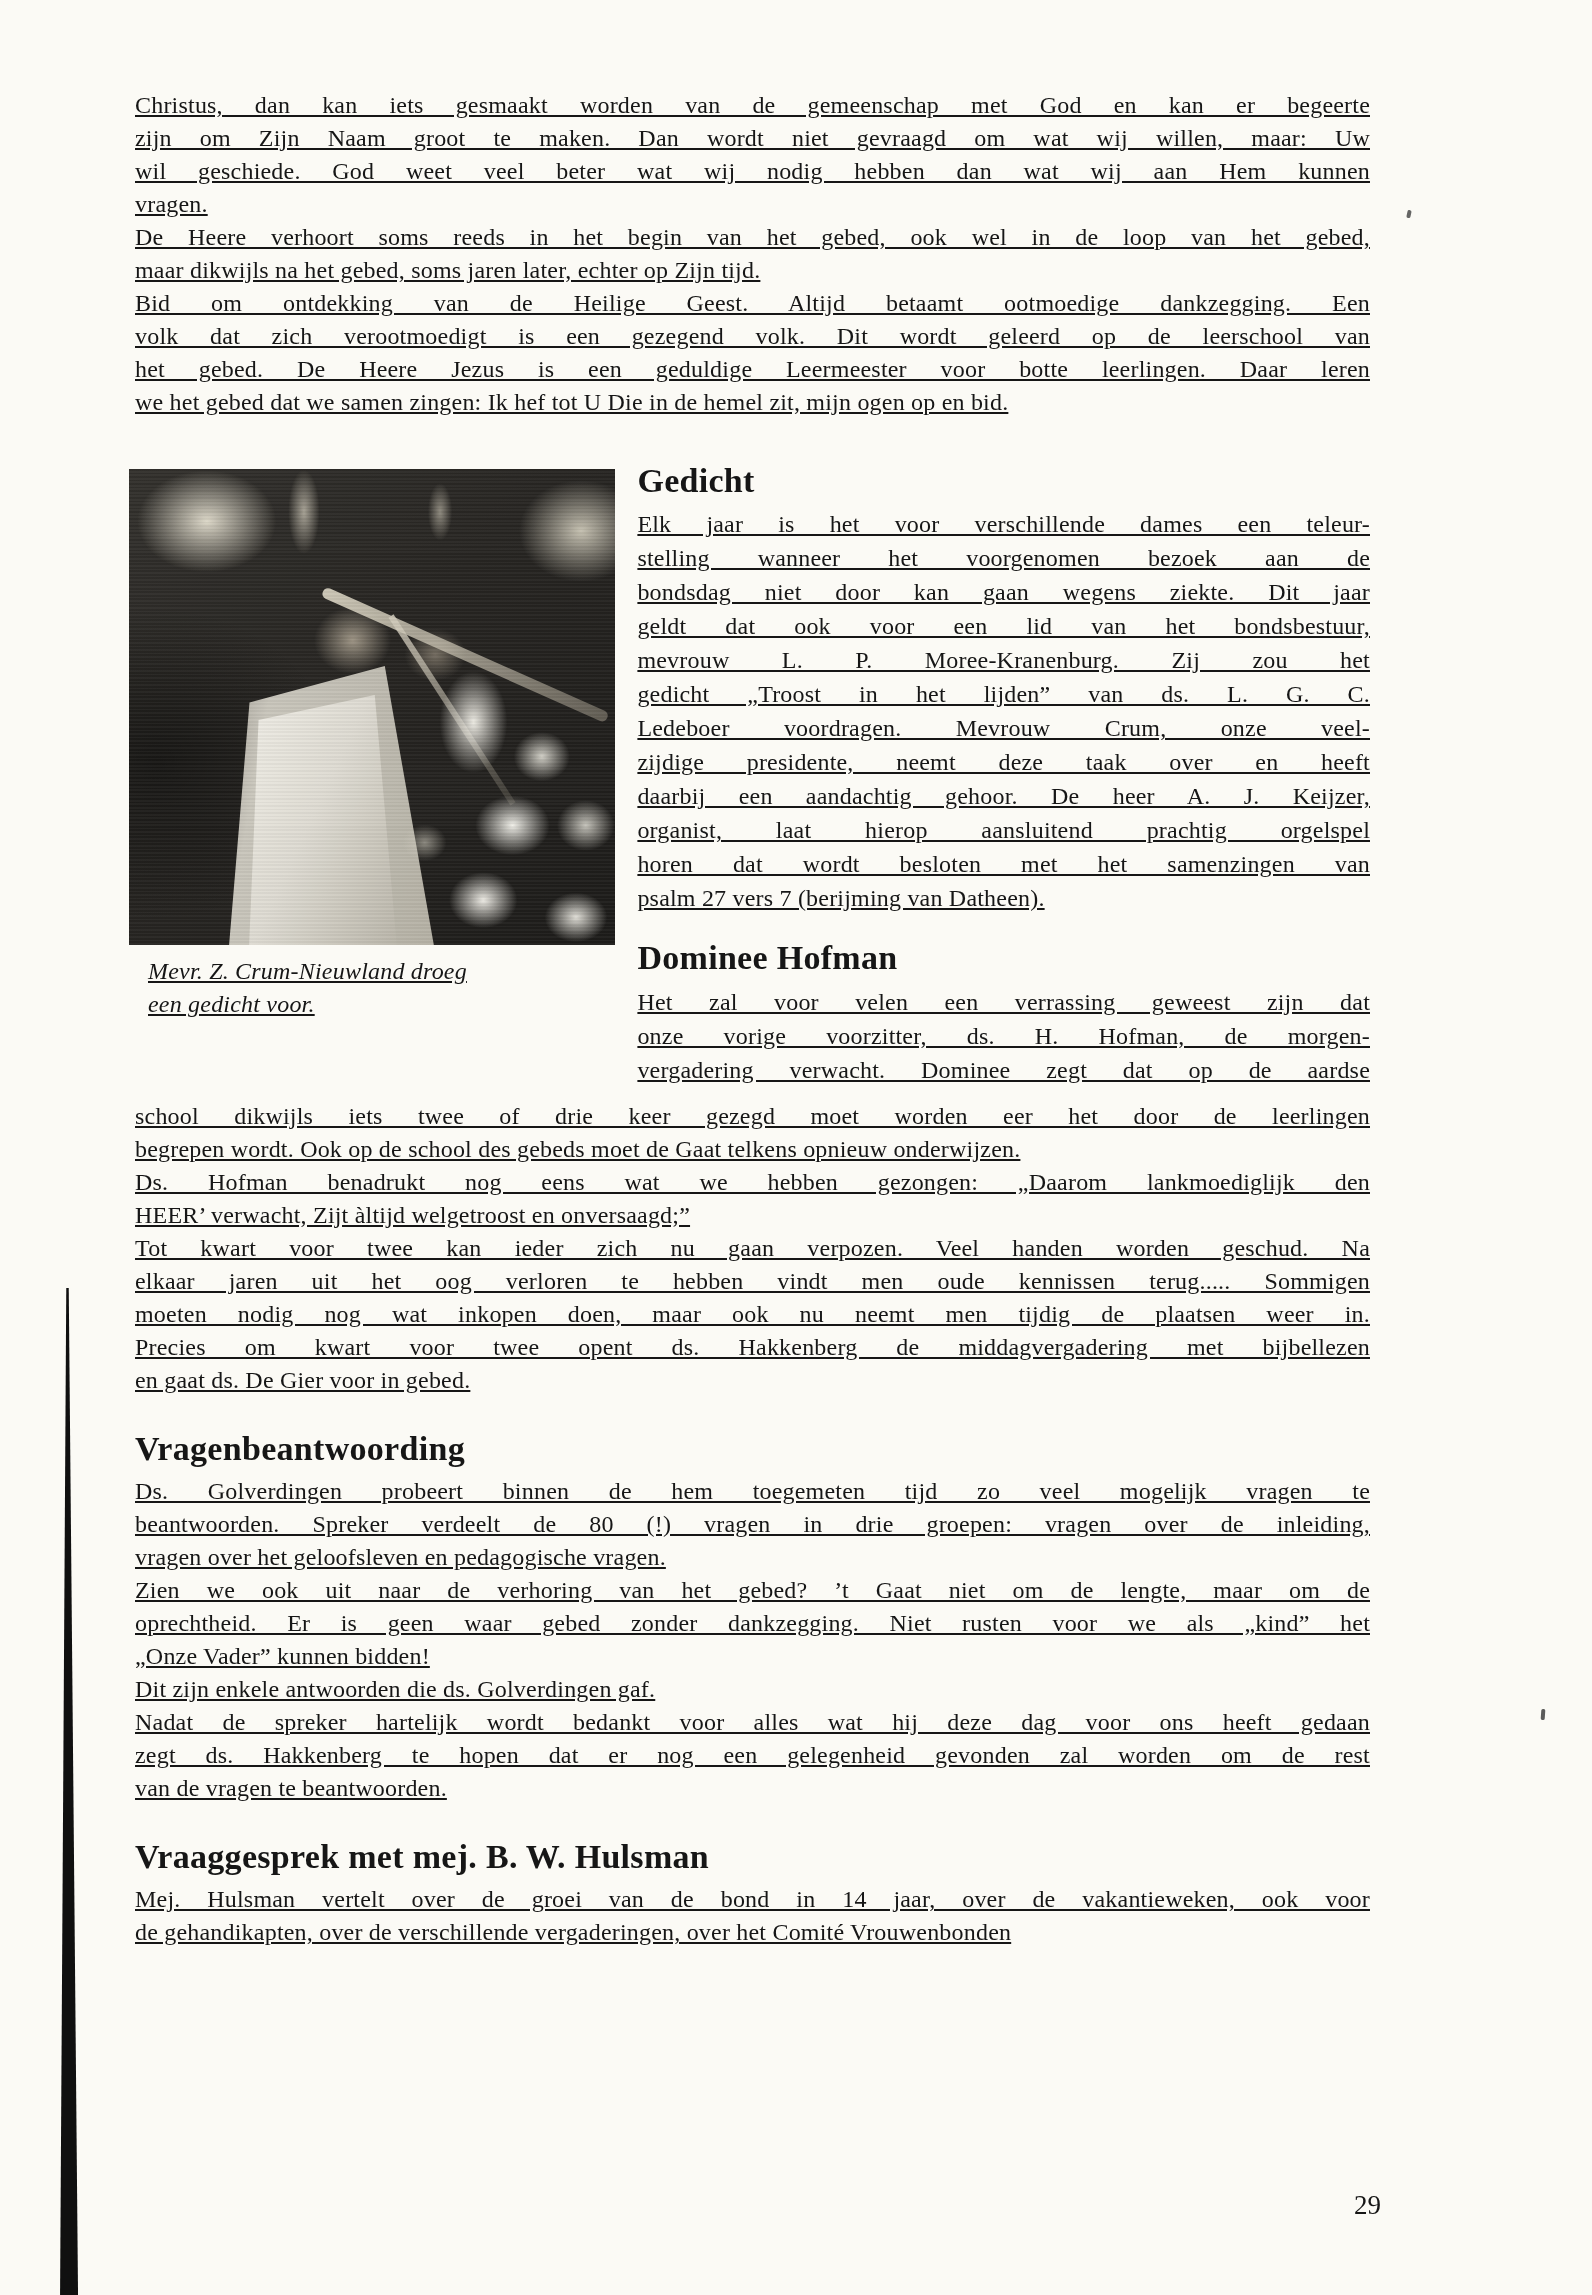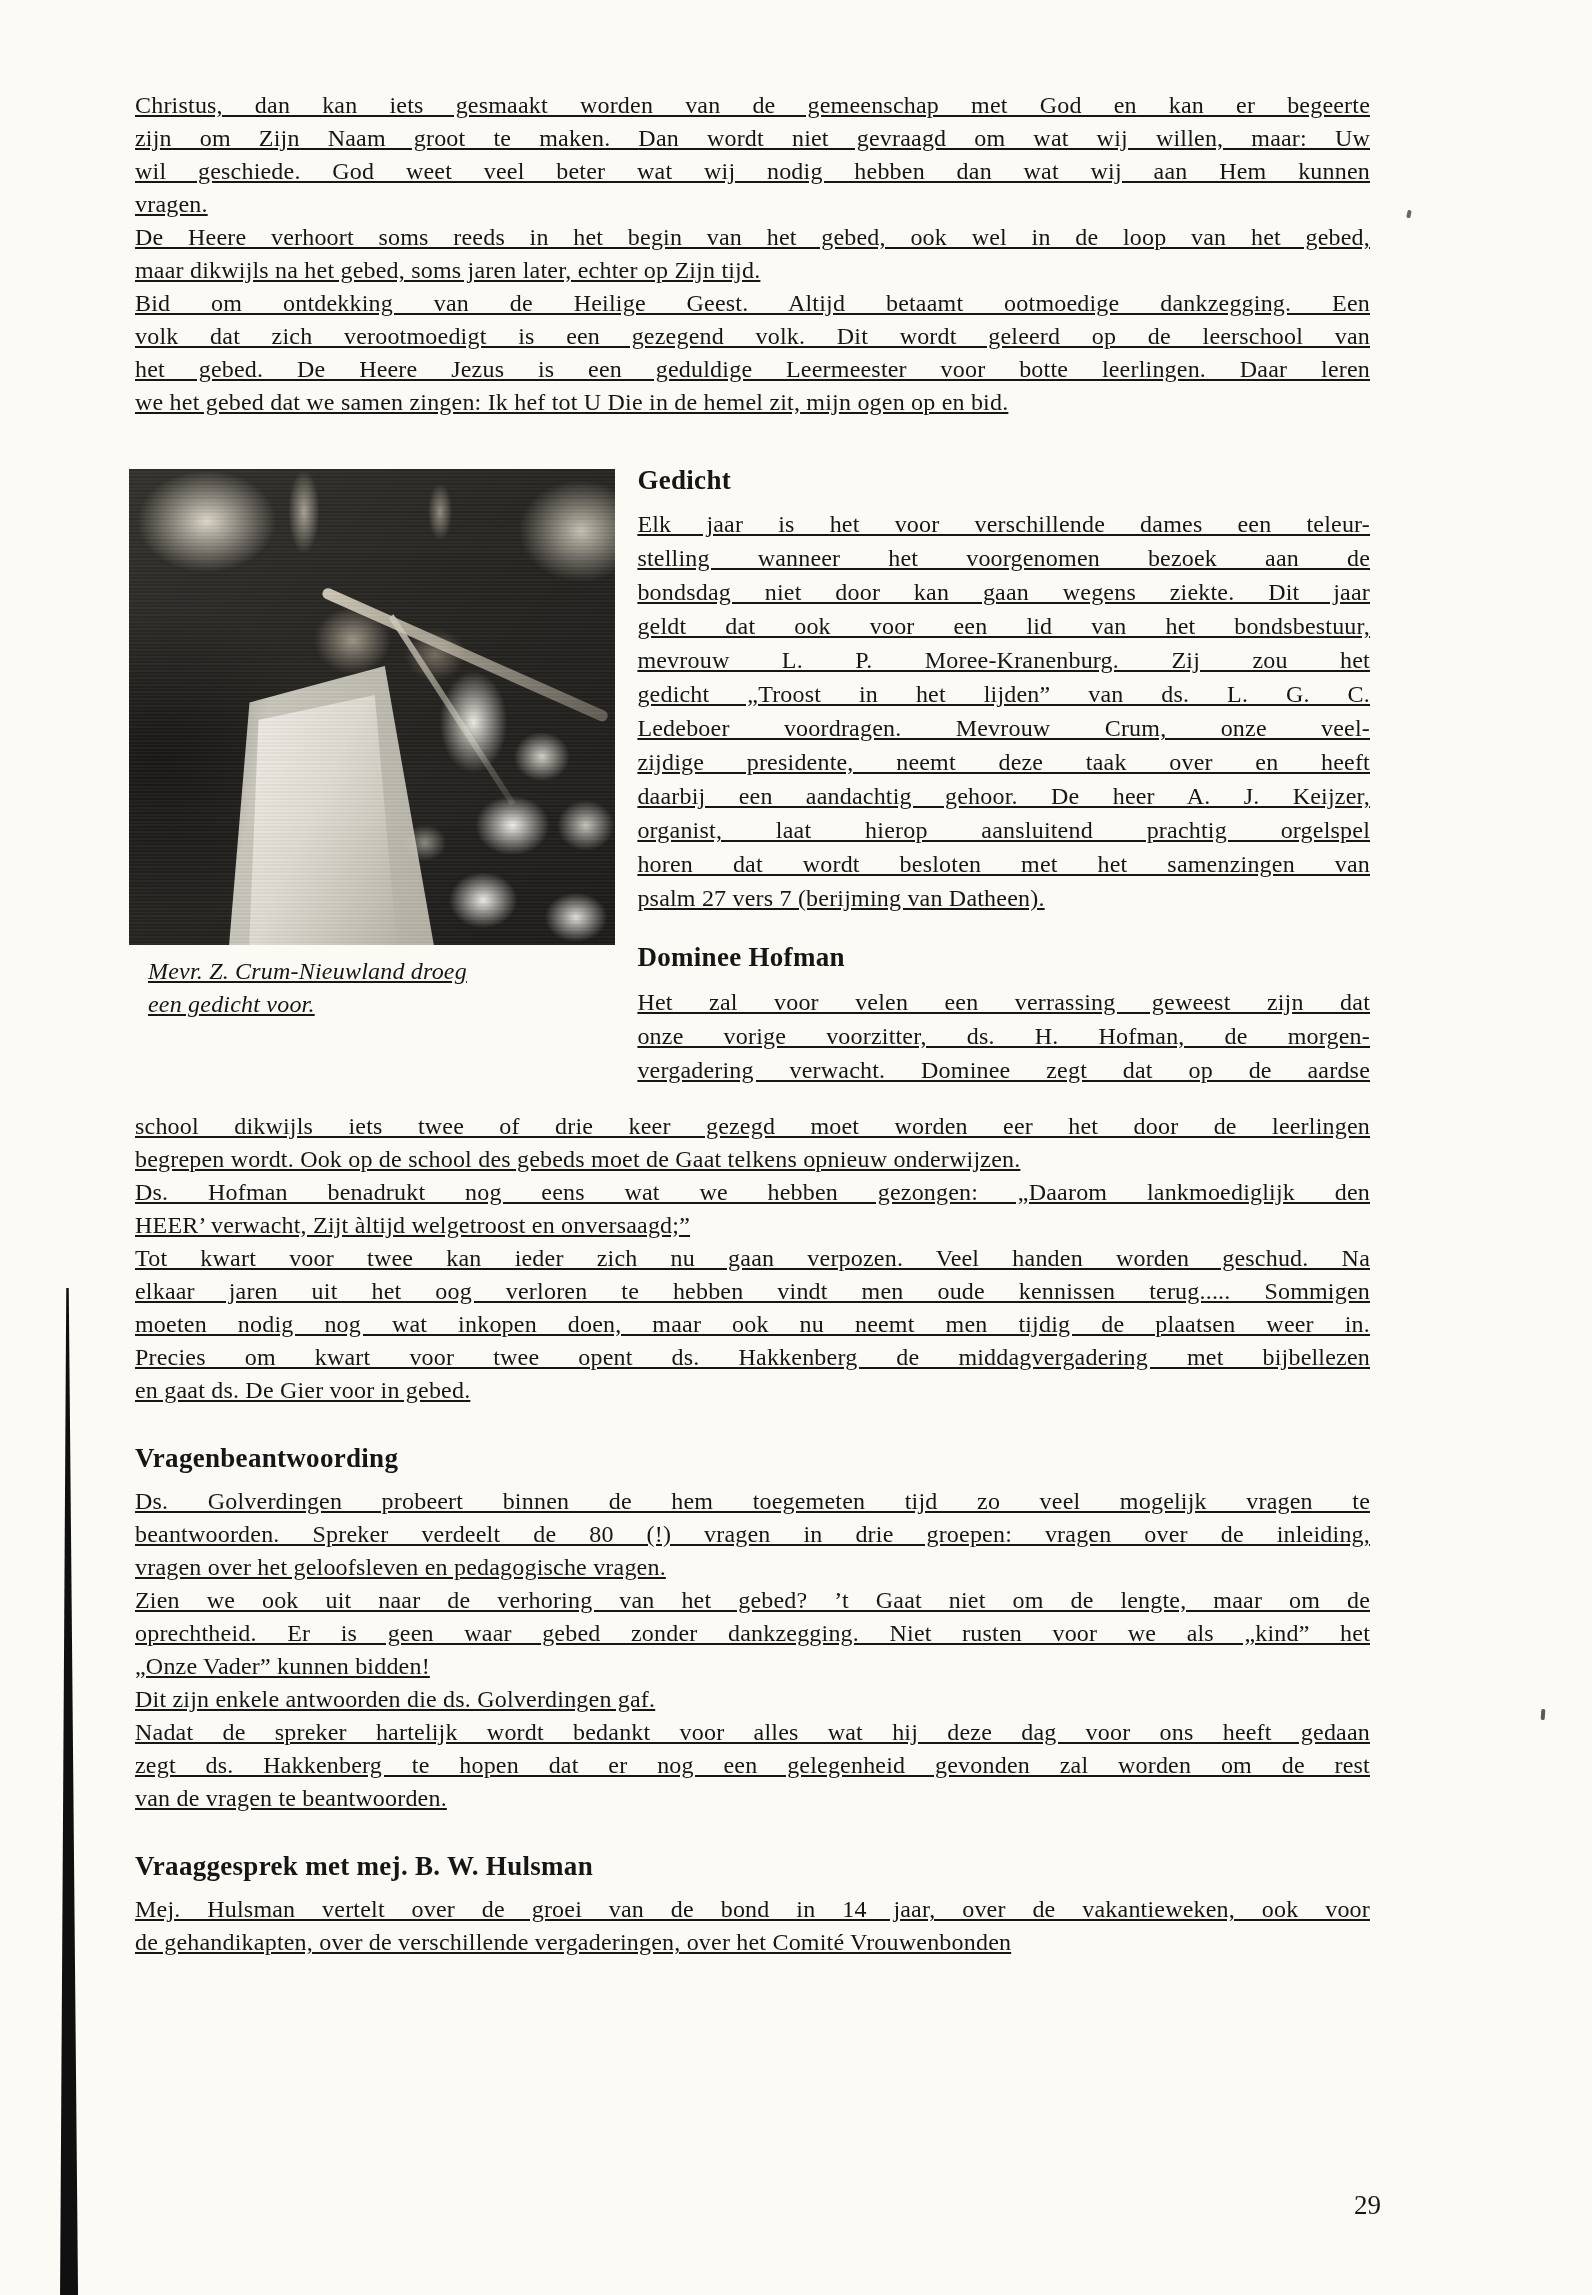--- a/index.html
+++ b/index.html
@@ -29,7 +29,7 @@
   .ln-last{text-align-last:left;}
   .heading{
     font-weight:bold;
-    font-size:27px;
+    font-size:34px;
     line-height:33px;
     margin:35px 0 10.4px 0;
     letter-spacing:0.3px;

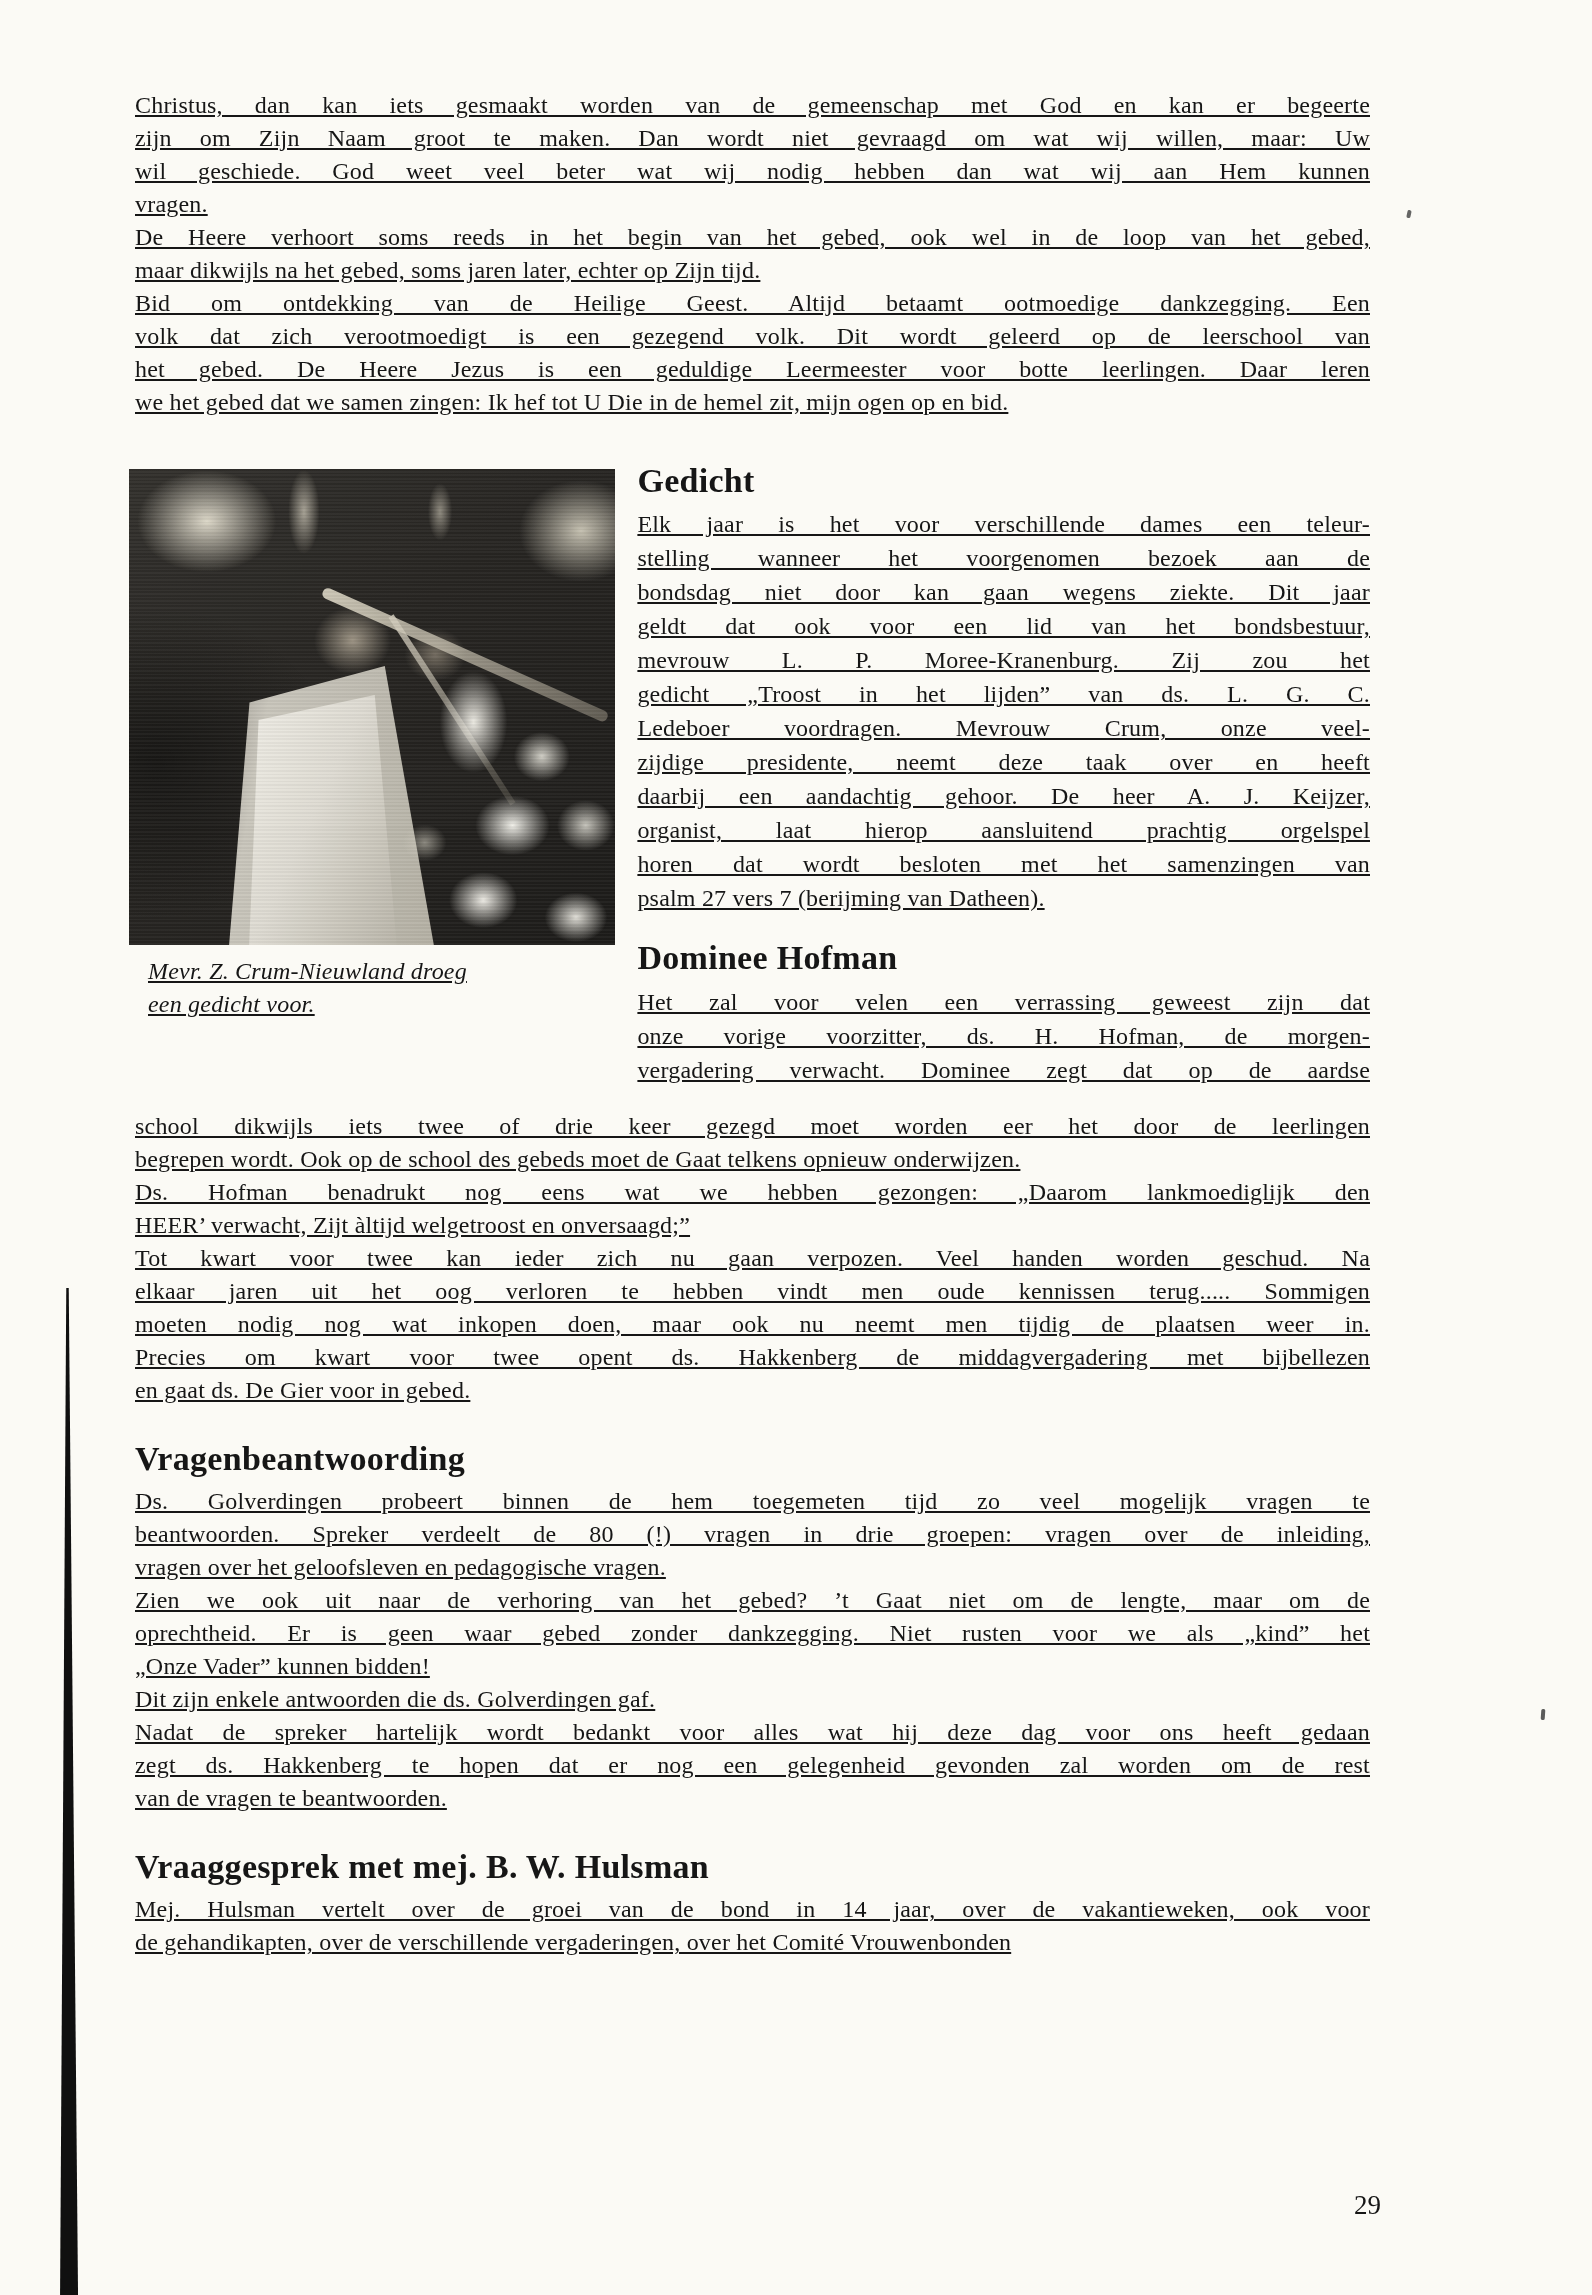--- a/index.html
+++ b/index.html
@@ -102,7 +102,7 @@
   .rightcol .heading:first-child{margin-top:-5.2px;}
   .rightcol .ln{line-height:34px;}
   .rightcol .heading{margin:26px 0 10.4px 0;}
-  .fullwidth{margin-top:23px;}
+  .fullwidth{margin-top:13px;}
   .pagenum{
     position:absolute;
     right:211px;top:2190px;

